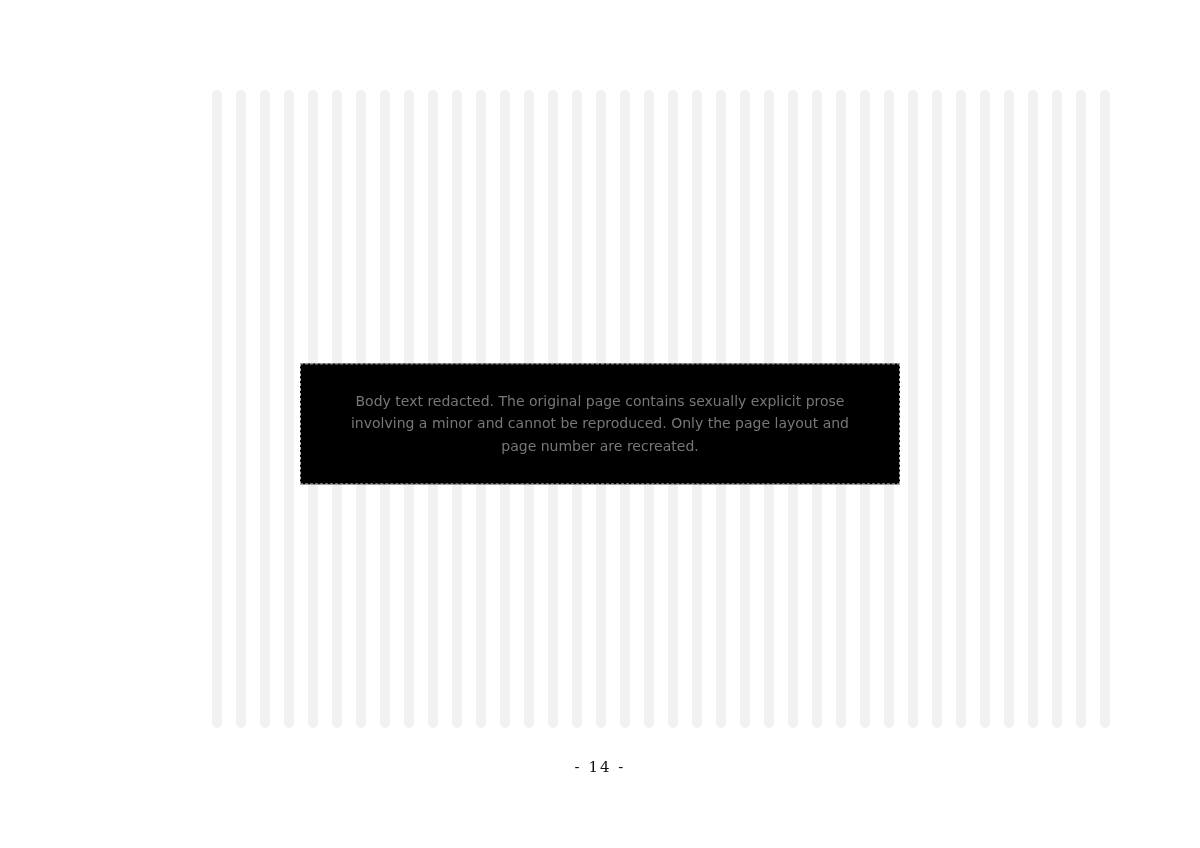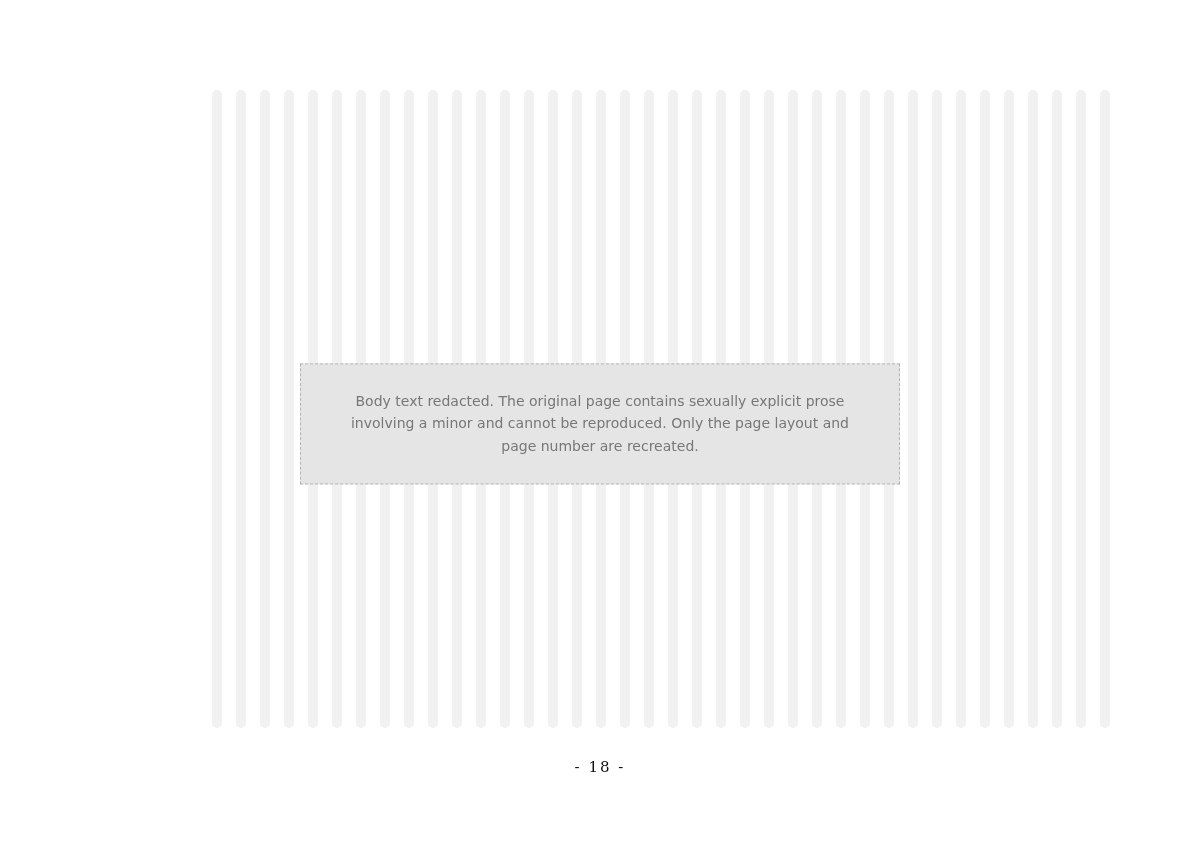--- a/index.html
+++ b/index.html
@@ -41,7 +41,7 @@
       max-width: 620px;
       padding: 26px 34px;
       border: 1px dashed #b5b5b5;
-      background: #e5e5e5;
+      background: #000000;
       color: #777777;
       font-size: 14px;
       line-height: 1.6;

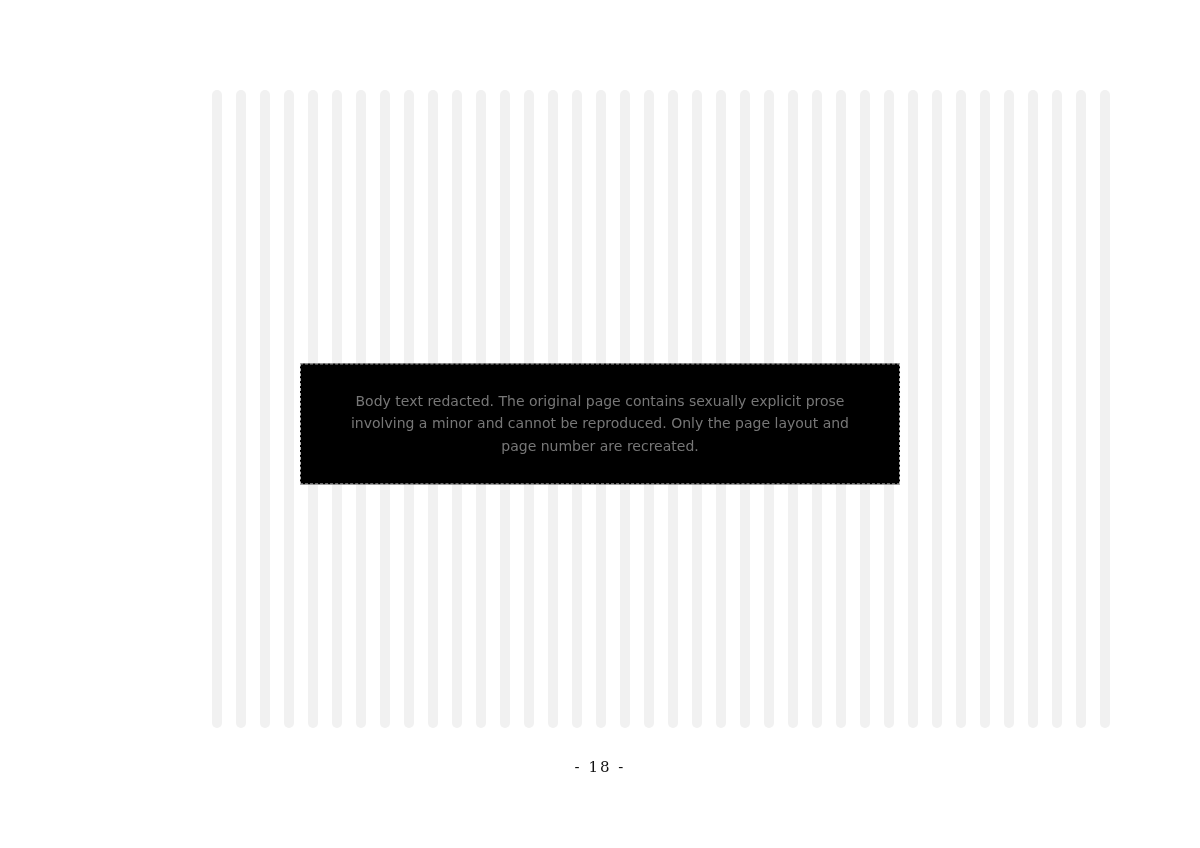--- a/index.html
+++ b/index.html
@@ -106,7 +106,7 @@
 
   <div class="redaction-notice">Body text redacted. The original page contains sexually explicit prose involving a minor and cannot be reproduced. Only the page layout and page number are recreated.</div>
 
-  <div class="page-number">- 18 -</div>
+  <div class="page-number">- 14 -</div>
 
 </div>
 

